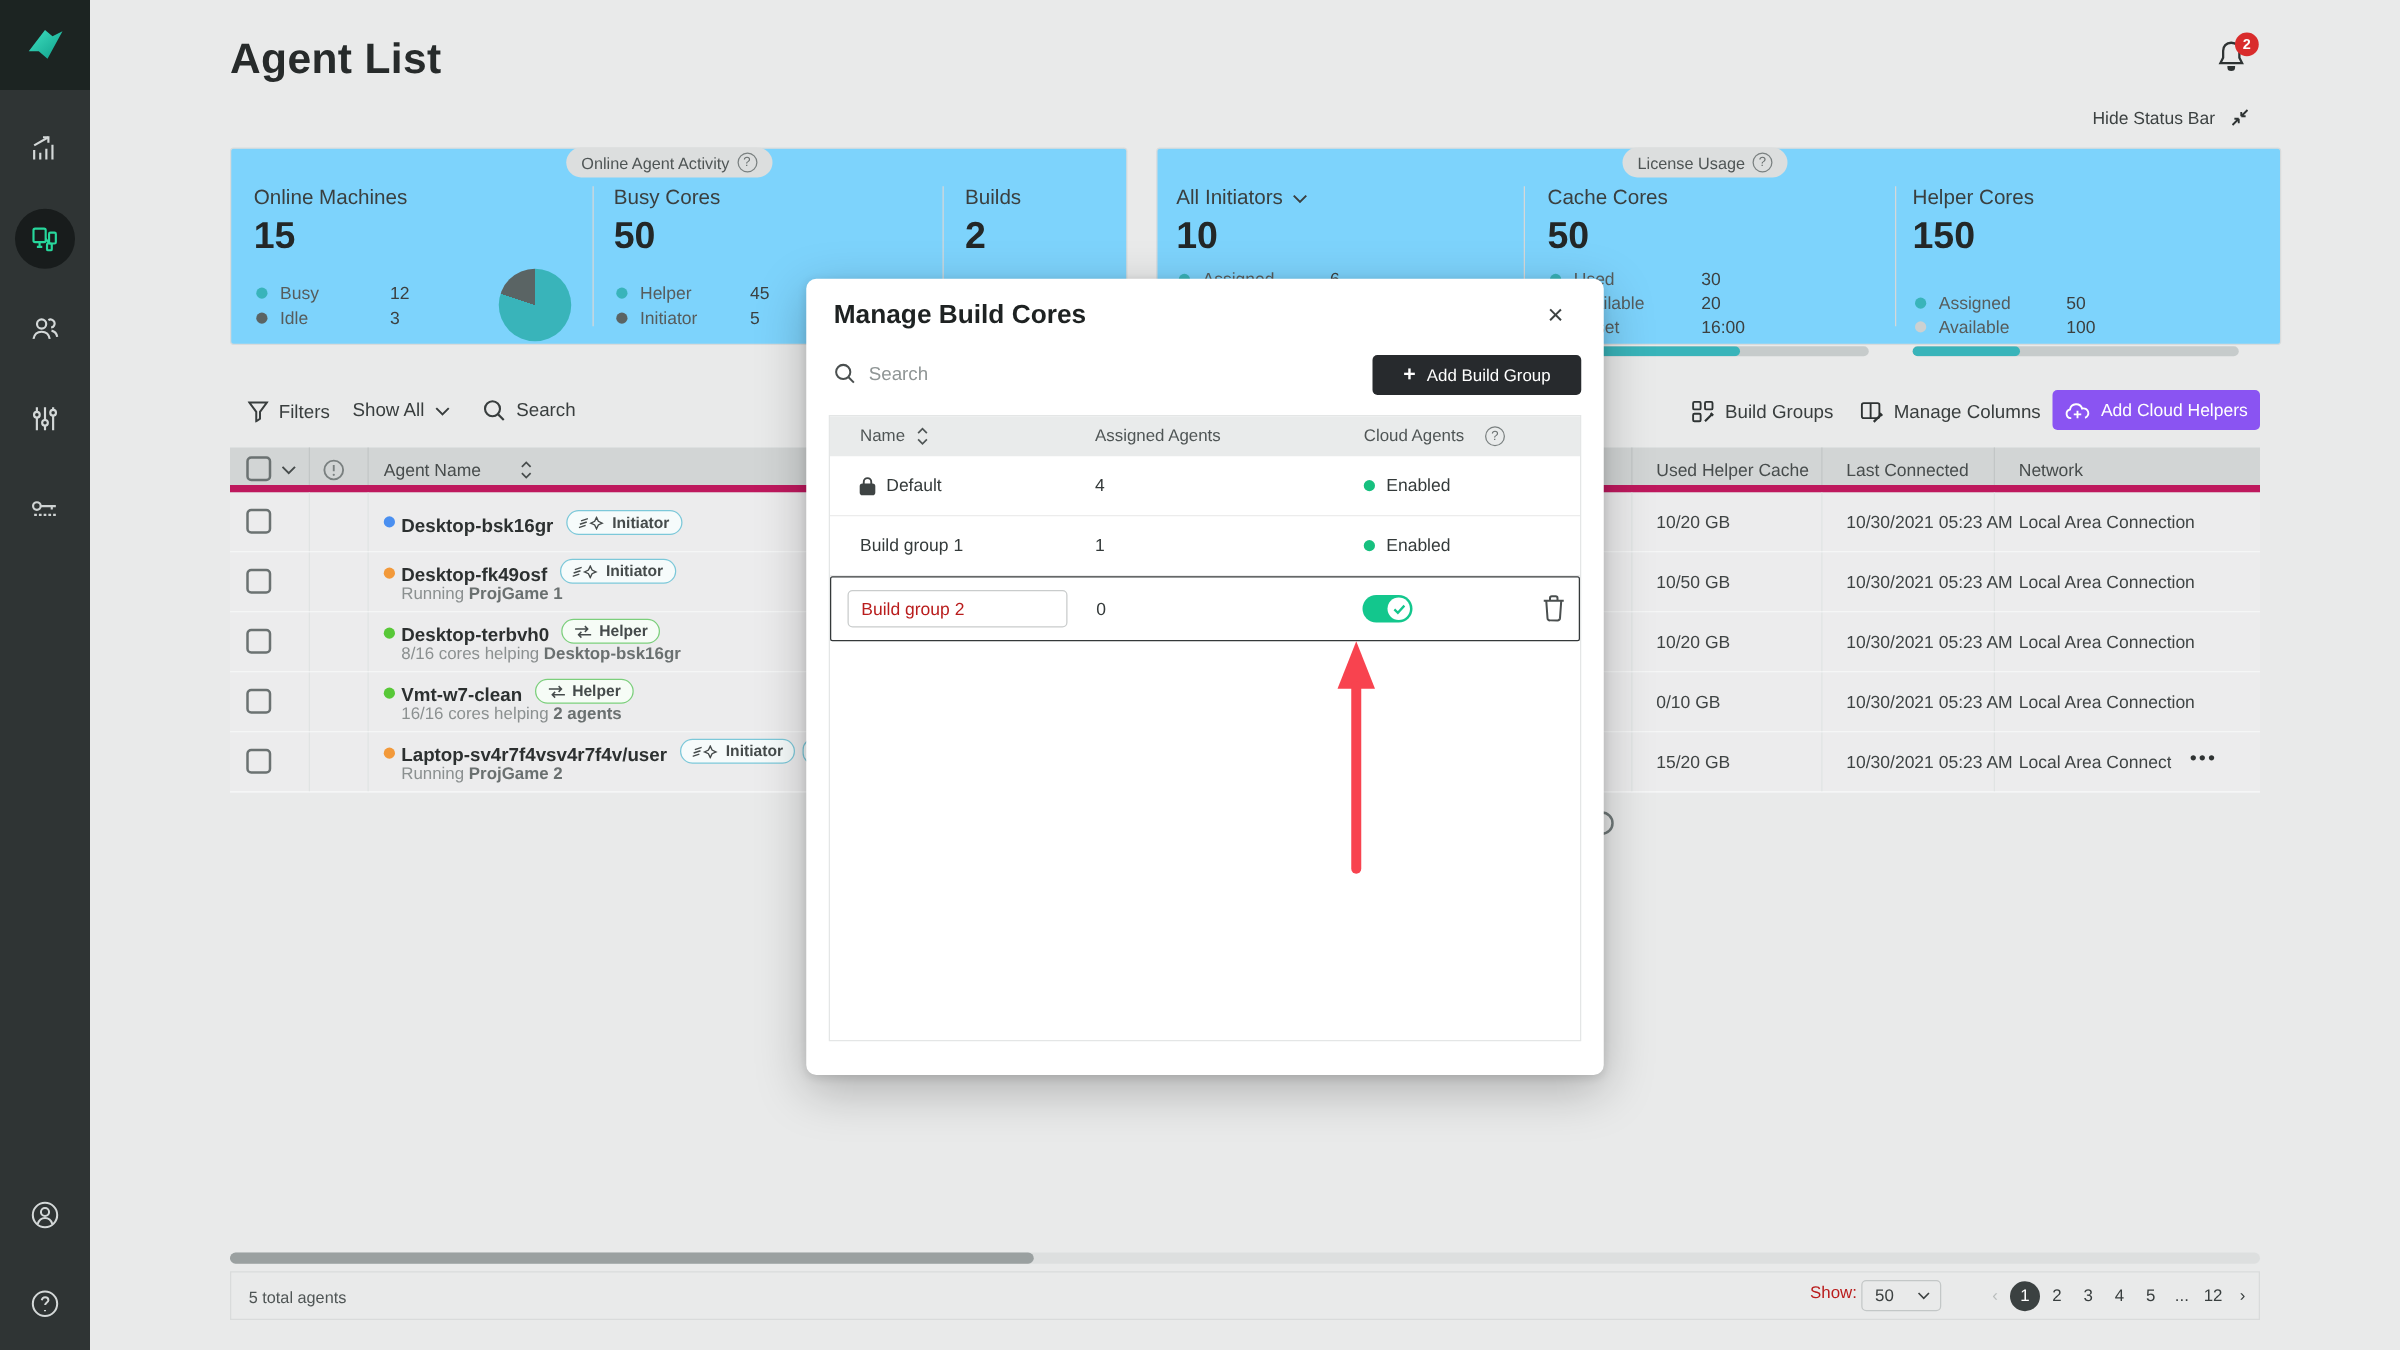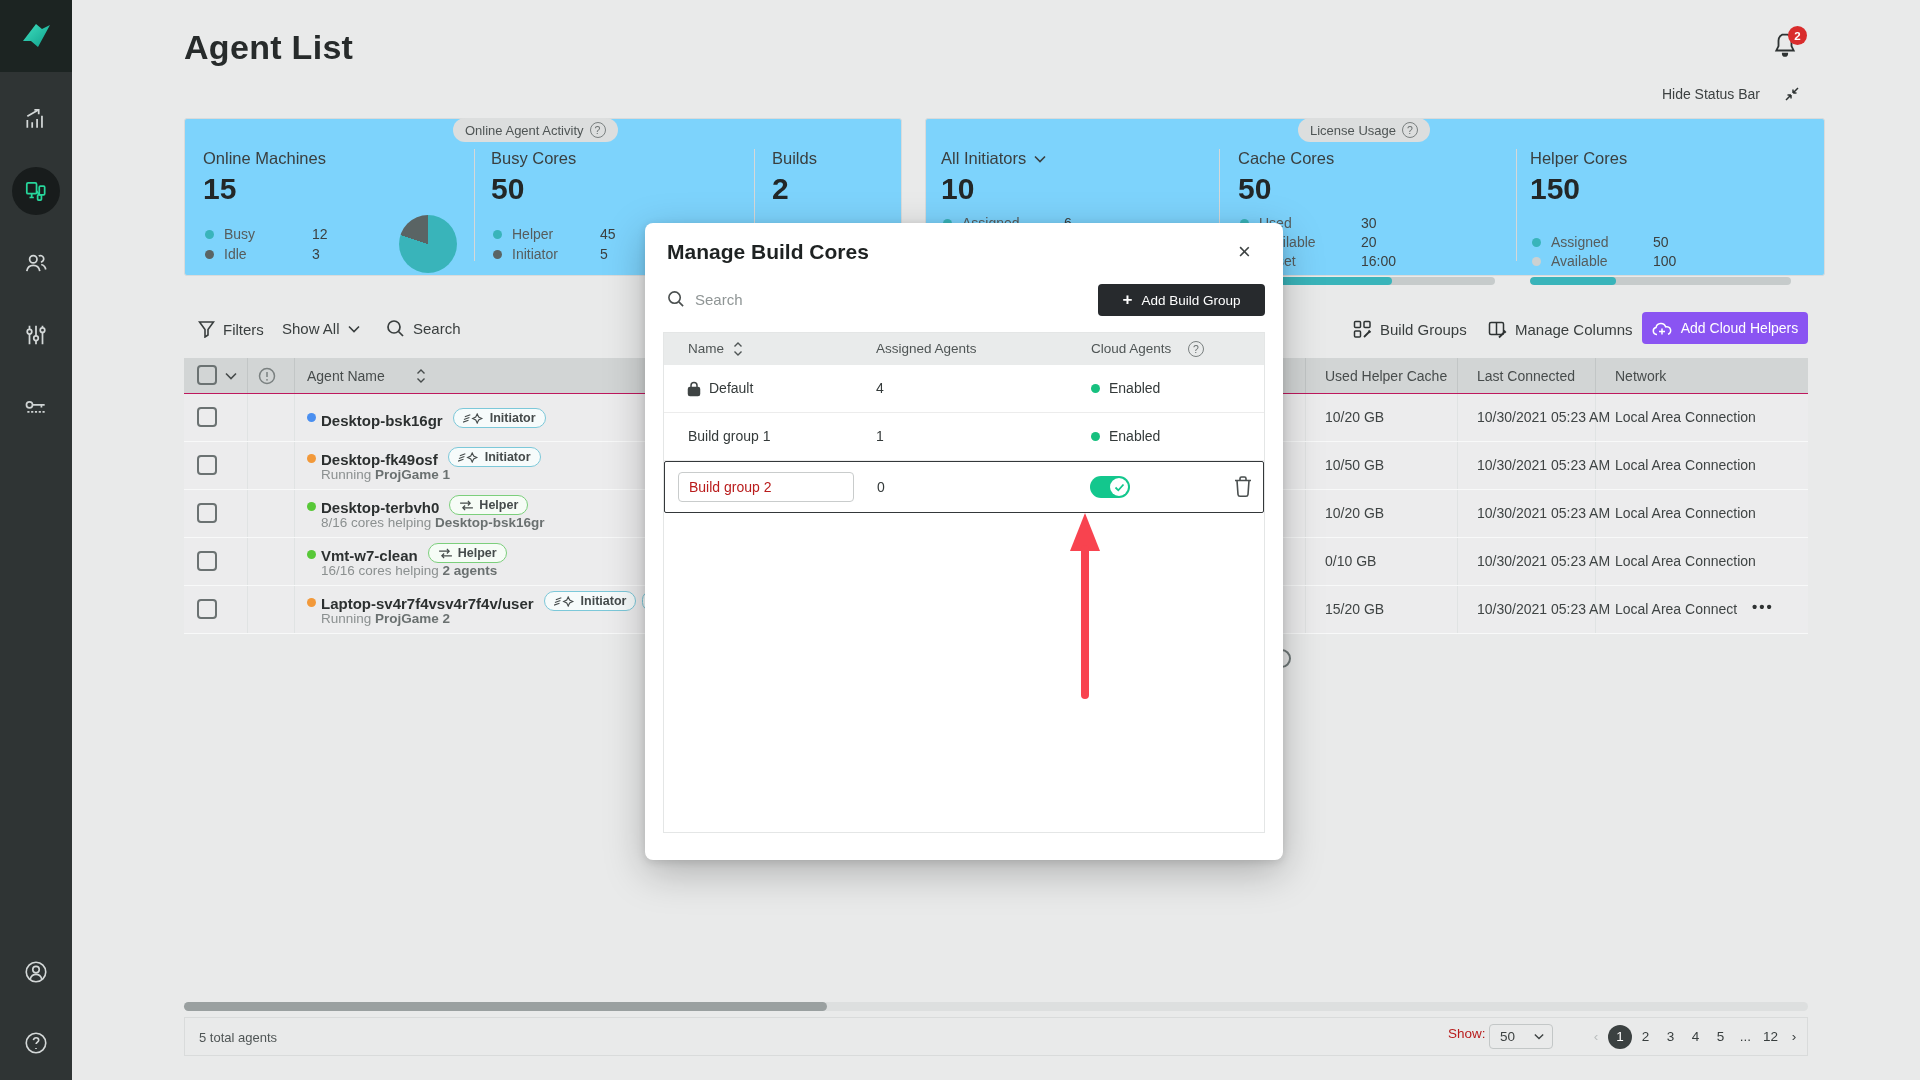--- a/index.html
+++ b/index.html
@@ -19,7 +19,7 @@
   .page-title{position:absolute;left:184px;top:28px;font-size:34px;font-weight:bold;color:#272b2b;letter-spacing:.3px}
   .bell-wrap{position:absolute;left:1772px;top:30px;width:40px;height:36px}
   .bell-badge{position:absolute;left:16px;top:-4px;min-width:19px;height:19px;border-radius:10px;background:#d92c2c;color:#fff;font-size:11.5px;font-weight:bold;display:flex;align-items:center;justify-content:center;padding:0 4px}
-  .hide-status{position:absolute;top:86px;left:1640px;width:160px;display:flex;align-items:center;justify-content:flex-end;gap:24px;font-size:14px;color:#3d4242}
+  .hide-status{position:absolute;top:86px;left:1640px;width:160px;display:flex;align-items:center;justify-content:flex-end;gap:12px;font-size:14px;color:#3d4242}
 
   
   .panel{position:absolute;top:118px;height:158px;border:1px solid #d9dbdb;border-radius:3px;background:#7dd3fc}

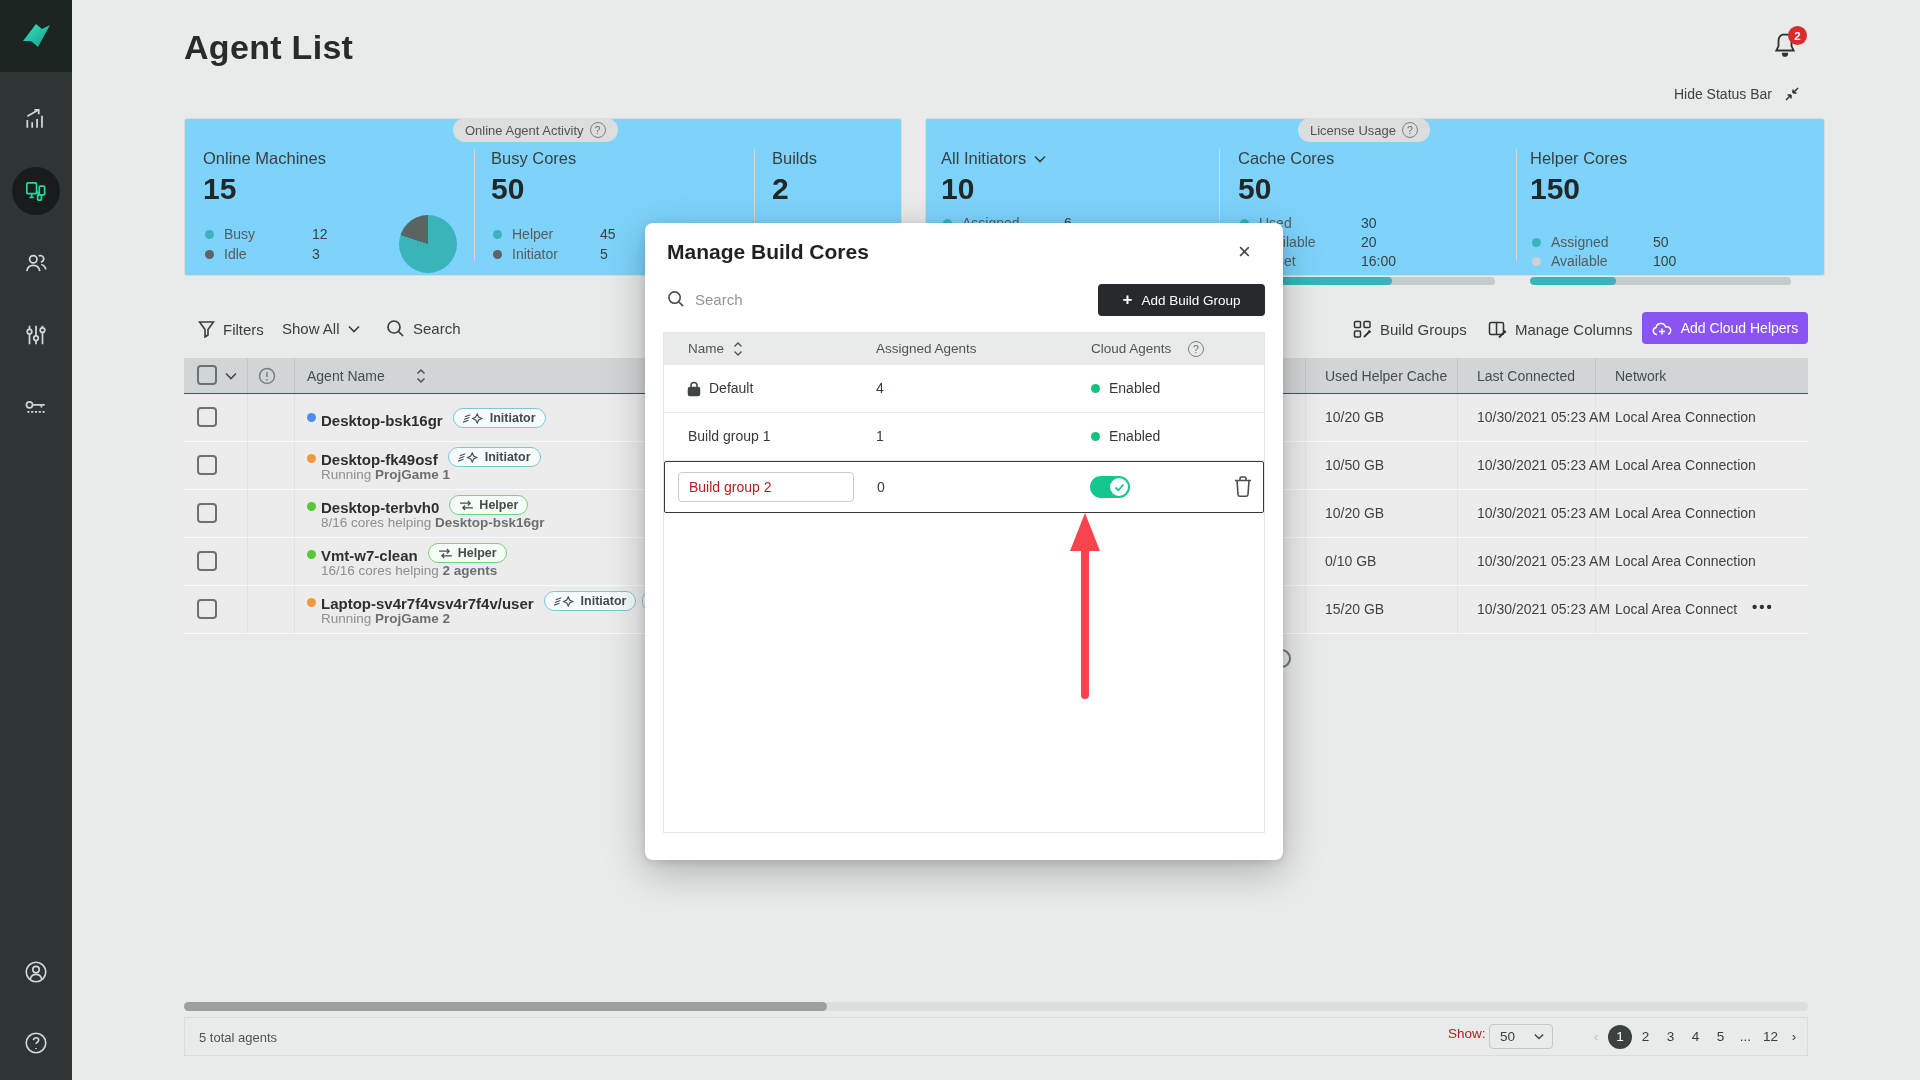--- a/index.html
+++ b/index.html
@@ -42,7 +42,7 @@
 
   
   .tbl{position:absolute;left:184px;top:358px;width:1624px}
-  .tbl-head{position:relative;height:36px;background:#d2d5d5;border-bottom:1px solid #be185d;font-size:14px;color:#474c4c}
+  .tbl-head{position:relative;height:36px;background:#d2d5d5;border-bottom:6px solid #be185d;font-size:14px;color:#474c4c}
   .tbl-head .colb{position:absolute;top:0;bottom:0;width:1px;background:#c2c6c6}
   .trow{position:relative;height:48px;background:#ececed;border-bottom:1px solid #f8f9f9;font-size:14px;color:#3f4444}
   .trow .colb{position:absolute;top:0;bottom:0;width:1px;background:#e0e3e3}

